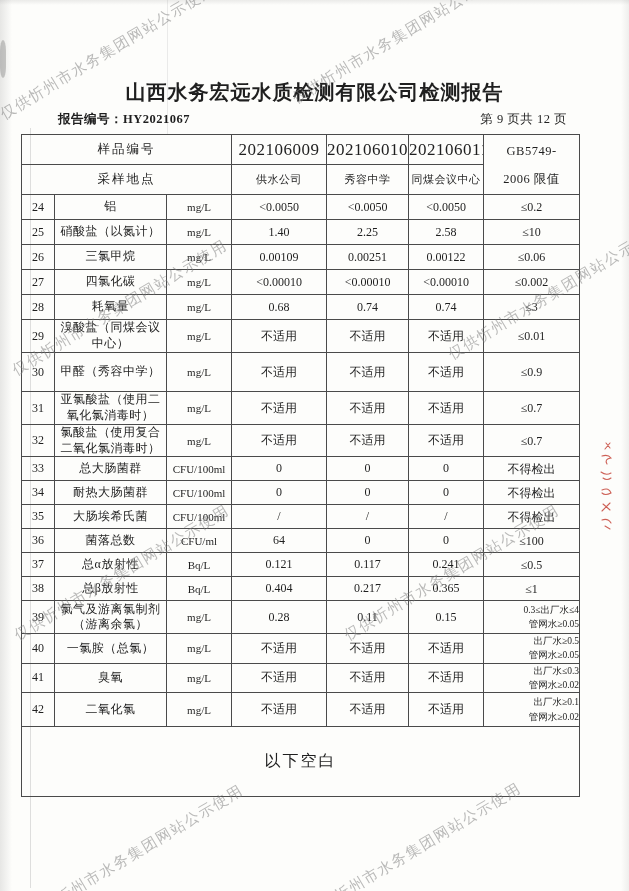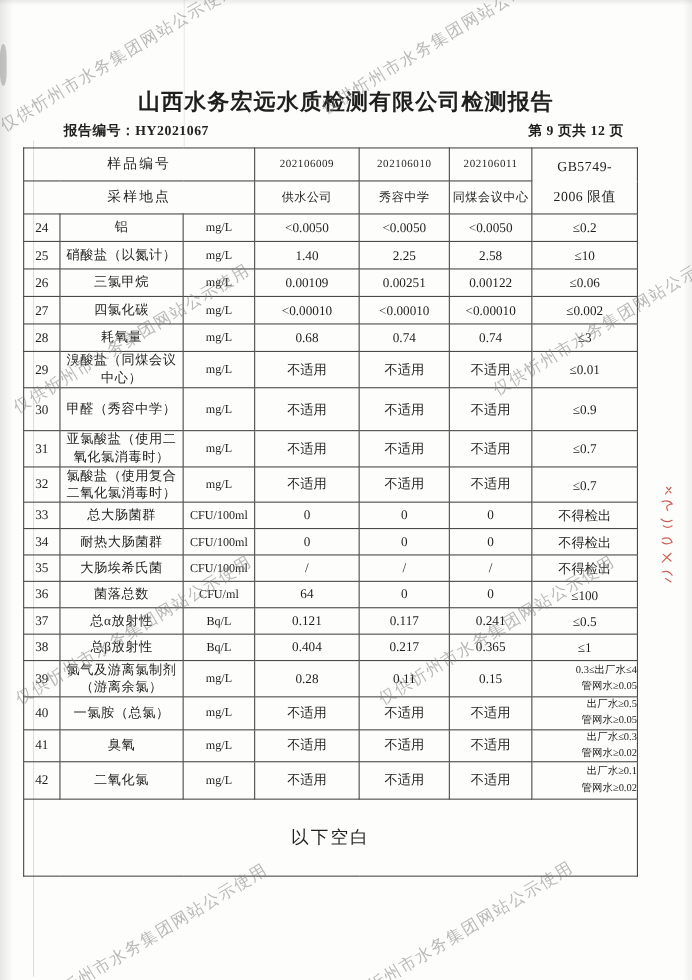--- a/index.html
+++ b/index.html
@@ -31,7 +31,7 @@
     font-family:"Liberation Sans","DejaVu Sans",sans-serif;
     font-size:20px;font-weight:bold;letter-spacing:1px;}
   .report-no{position:absolute;left:58px;top:111px;font-size:12.5px;font-weight:bold;letter-spacing:.5px;}
-  .page-no{position:absolute;right:62px;top:111px;font-size:12.5px;font-weight:bold;letter-spacing:.5px;margin-left:16px;}
+  .page-no{position:absolute;right:62px;top:111px;font-size:12.5px;font-weight:normal;letter-spacing:.5px;margin-left:16px;}
   
   table.report{
     position:absolute;left:21px;top:134px;width:558px;

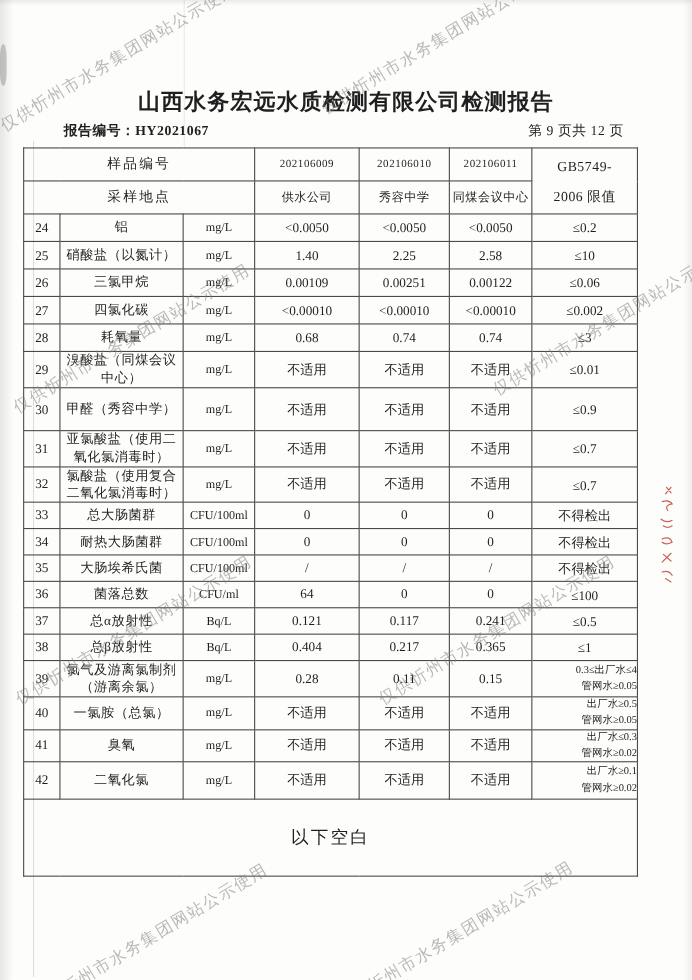--- a/index.html
+++ b/index.html
@@ -43,7 +43,7 @@
     padding:0;overflow:hidden;
   }
   td.hd{font-size:12.5px;letter-spacing:2px;}
-  td.sid{font-size:10px;letter-spacing:.5px;}
+  td.sid{font-size:17px;letter-spacing:.5px;}
   td.loc{font-size:11px;letter-spacing:.5px;}
   td.gbcell span{display:block;line-height:28px;font-size:12.5px;letter-spacing:.5px;}
   td.name{text-align:left;padding:1px 2px 1px 6px;line-height:1.3;letter-spacing:.5px;}

